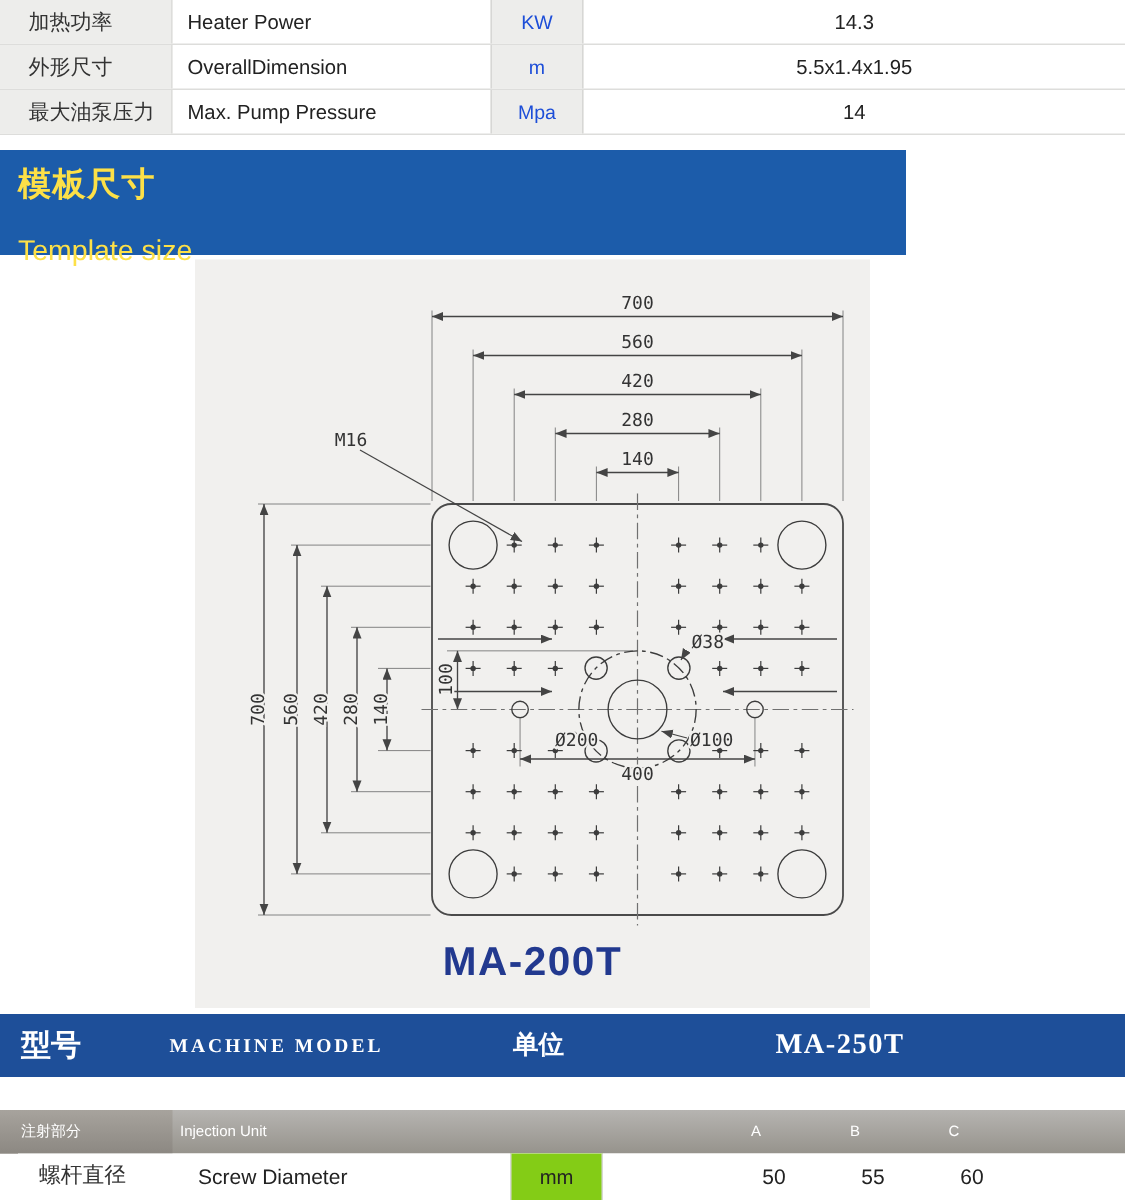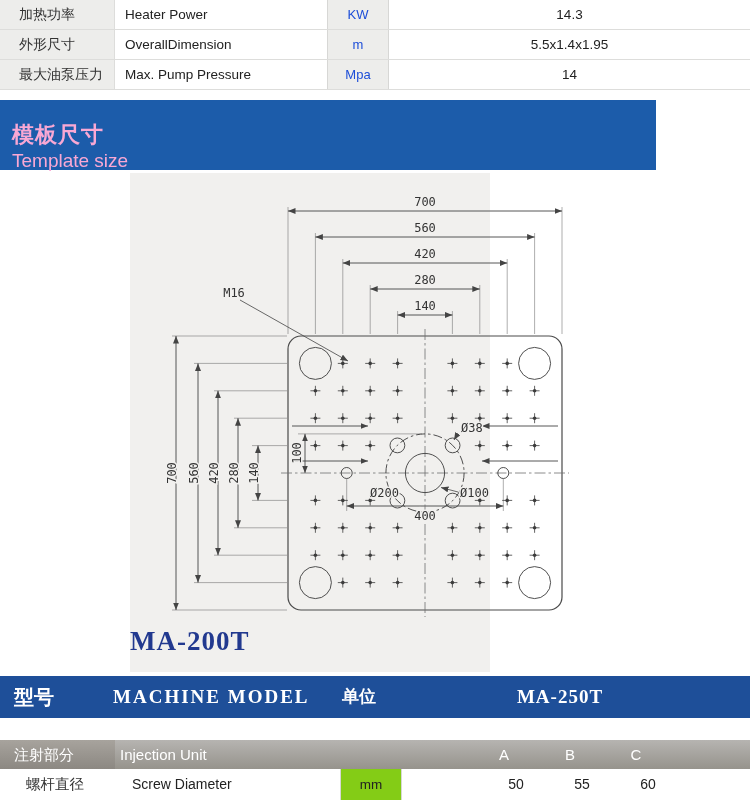--- a/index.html
+++ b/index.html
@@ -18,8 +18,8 @@
   .c-val{flex:1;display:flex;align-items:center;justify-content:center;font-size:13.5px;color:#222}
 
   
-  .section-band{position:absolute;top:100px;left:0;width:656px;height:70px;
-        background:var(--section-blue,#1c5caa);color:#f9a8d4;box-sizing:border-box;padding:20px 0 0 12px}
+  .section-band{position:absolute;top:100px;left:0;width:604px;height:70px;
+        background:var(--section-blue,#1c5caa);color:#fde047;box-sizing:border-box;padding:8px 0 0 12px}
   .section-cn{font-size:22px;font-weight:bold;letter-spacing:1px}
   .section-en{font-size:19px;margin-top:0}
 

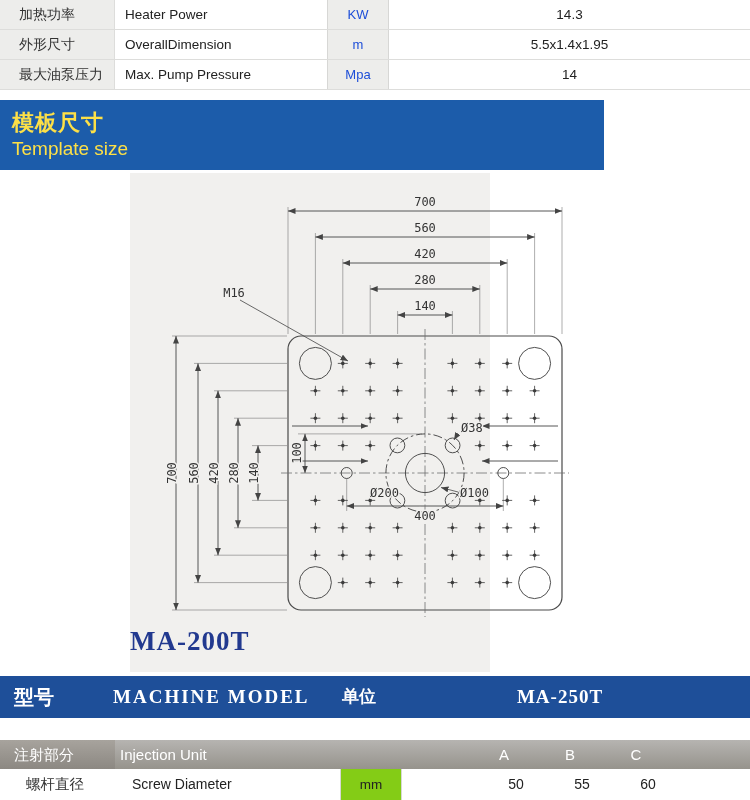--- a/index.html
+++ b/index.html
@@ -21,7 +21,7 @@
   .section-band{position:absolute;top:100px;left:0;width:604px;height:70px;
         background:var(--section-blue,#1c5caa);color:#fde047;box-sizing:border-box;padding:8px 0 0 12px}
   .section-cn{font-size:22px;font-weight:bold;letter-spacing:1px}
-  .section-en{font-size:19px;margin-top:0}
+  .section-en{font-size:19px;margin-top:19px}
 
   
   .drawing-box{position:absolute;top:173px;left:130px;width:360px;height:499px;

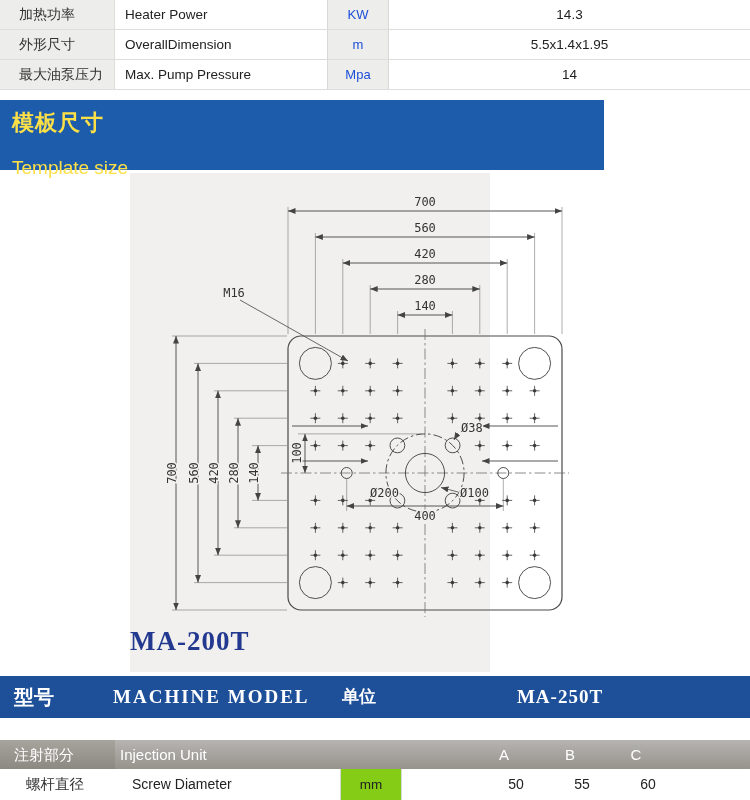--- a/index.html
+++ b/index.html
@@ -24,7 +24,7 @@
   .section-en{font-size:19px;margin-top:19px}
 
   
-  .drawing-box{position:absolute;top:173px;left:130px;width:360px;height:499px;
+  .drawing-box{position:absolute;top:173px;left:130px;width:450px;height:499px;
         background:var(--drawing-bg,#f1f0ee)}
   .model-label{position:absolute;top:450px;left:0;width:100%;height:36px;line-height:36px;
         text-align:left;font-family:Liberation Serif, serif;font-weight:bold;font-size:27px;

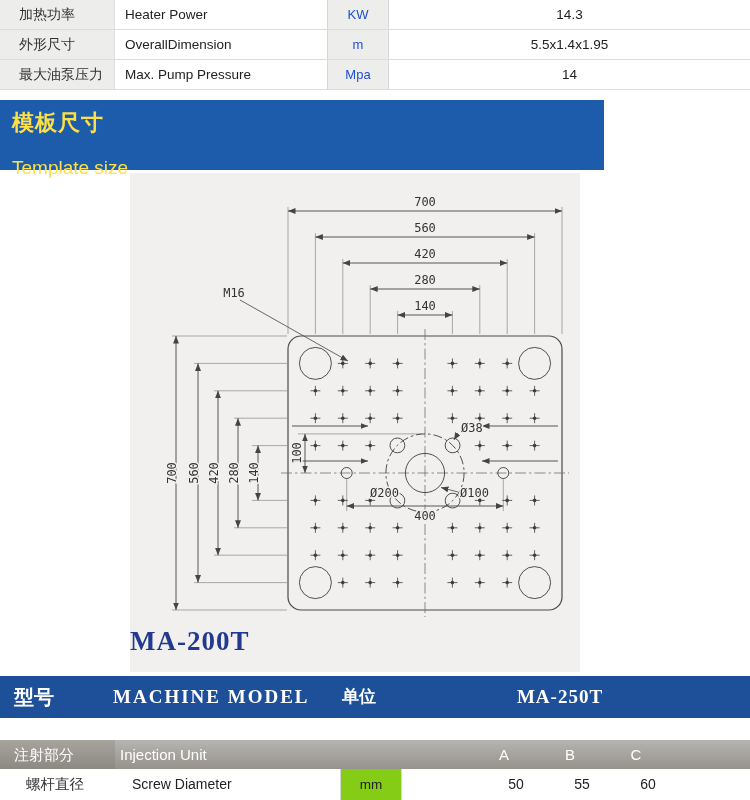--- a/index.html
+++ b/index.html
@@ -27,7 +27,7 @@
   .drawing-box{position:absolute;top:173px;left:130px;width:450px;height:499px;
         background:var(--drawing-bg,#f1f0ee)}
   .model-label{position:absolute;top:450px;left:0;width:100%;height:36px;line-height:36px;
-        text-align:left;font-family:Liberation Serif, serif;font-weight:bold;font-size:27px;
+        text-align:center;font-family:Liberation Sans, sans-serif;font-weight:bold;font-size:27px;
         letter-spacing:1px;color:var(--model-blue,#22398f)}
   .dim{font-family:"DejaVu Sans Mono",monospace;font-size:12px;fill:#333;
         paint-order:stroke;stroke:var(--drawing-bg,#f1f0ee);stroke-width:3px}

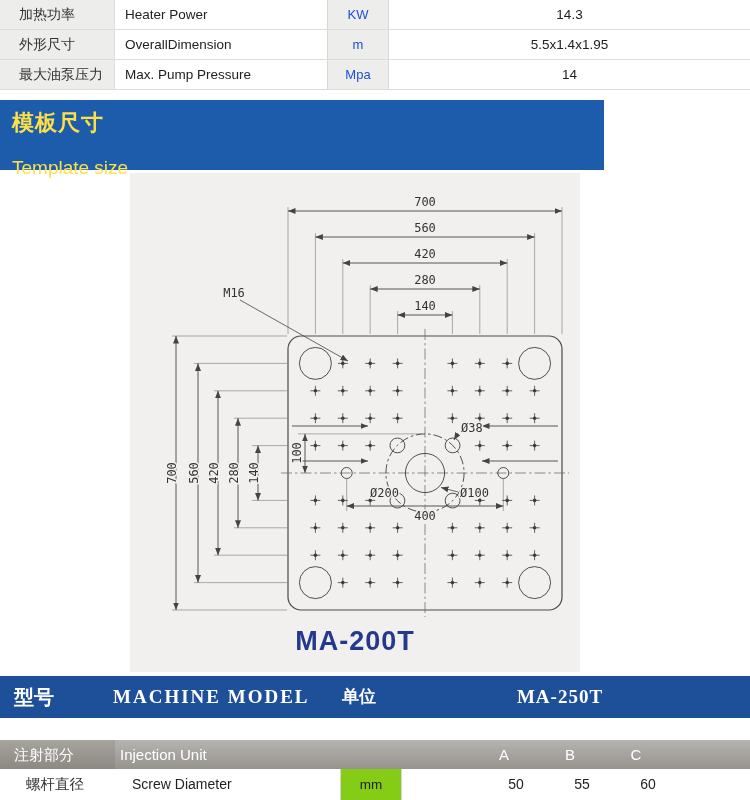--- a/index.html
+++ b/index.html
@@ -46,7 +46,7 @@
         background:var(--table-blue,#1e4f99);color:#fff;font-family:"Liberation Serif",serif;font-weight:bold}
   .mh{position:absolute;top:0;height:42px;line-height:42px;white-space:nowrap}
   .mh-cn{left:14px;font-size:20px}
-  .mh-en{left:113px;font-size:19px;letter-spacing:2px}
+  .mh-en{left:113px;font-size:13px;letter-spacing:2px}
   .mh-unit{left:342px;font-size:17px}
   .mh-model{left:380px;width:360px;text-align:center;font-size:19px;letter-spacing:1px}
 

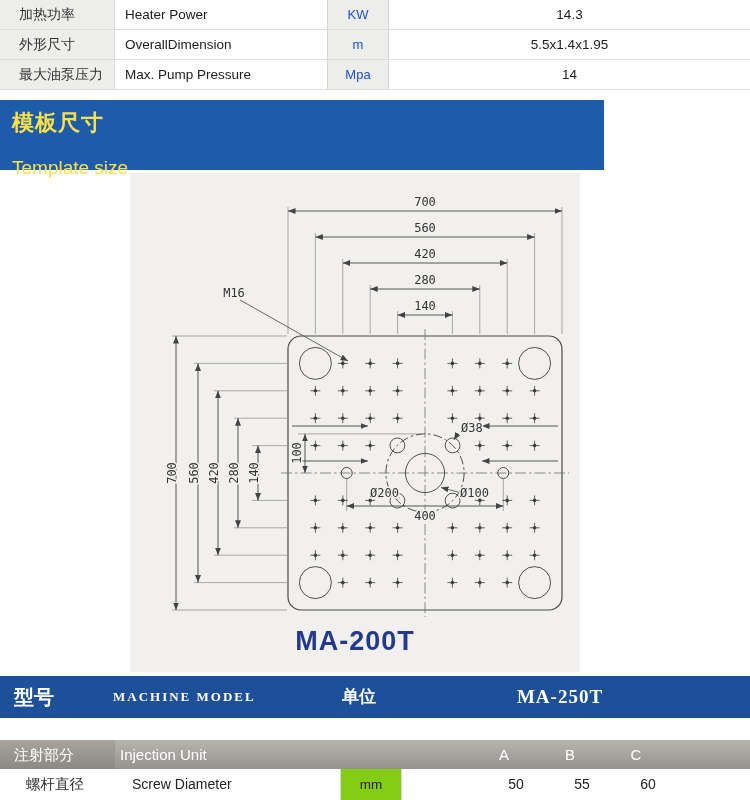--- a/index.html
+++ b/index.html
@@ -52,7 +52,7 @@
 
   
   .inj-band{position:absolute;top:740px;left:0;width:750px;height:29px;
-        background:linear-gradient(180deg,#b6b4b1,#96938c);color:#fff;font-size:15px}
+        background:linear-gradient(180deg,#b6b4b1,#96938c);color:#fff;font-size:10px}
   .inj-cn-bg{position:absolute;left:0;top:0;width:115px;height:29px;
         background:linear-gradient(180deg,#a7a39d,#8c8882)}
   .ib{position:absolute;top:0;height:29px;line-height:29px;white-space:nowrap}

